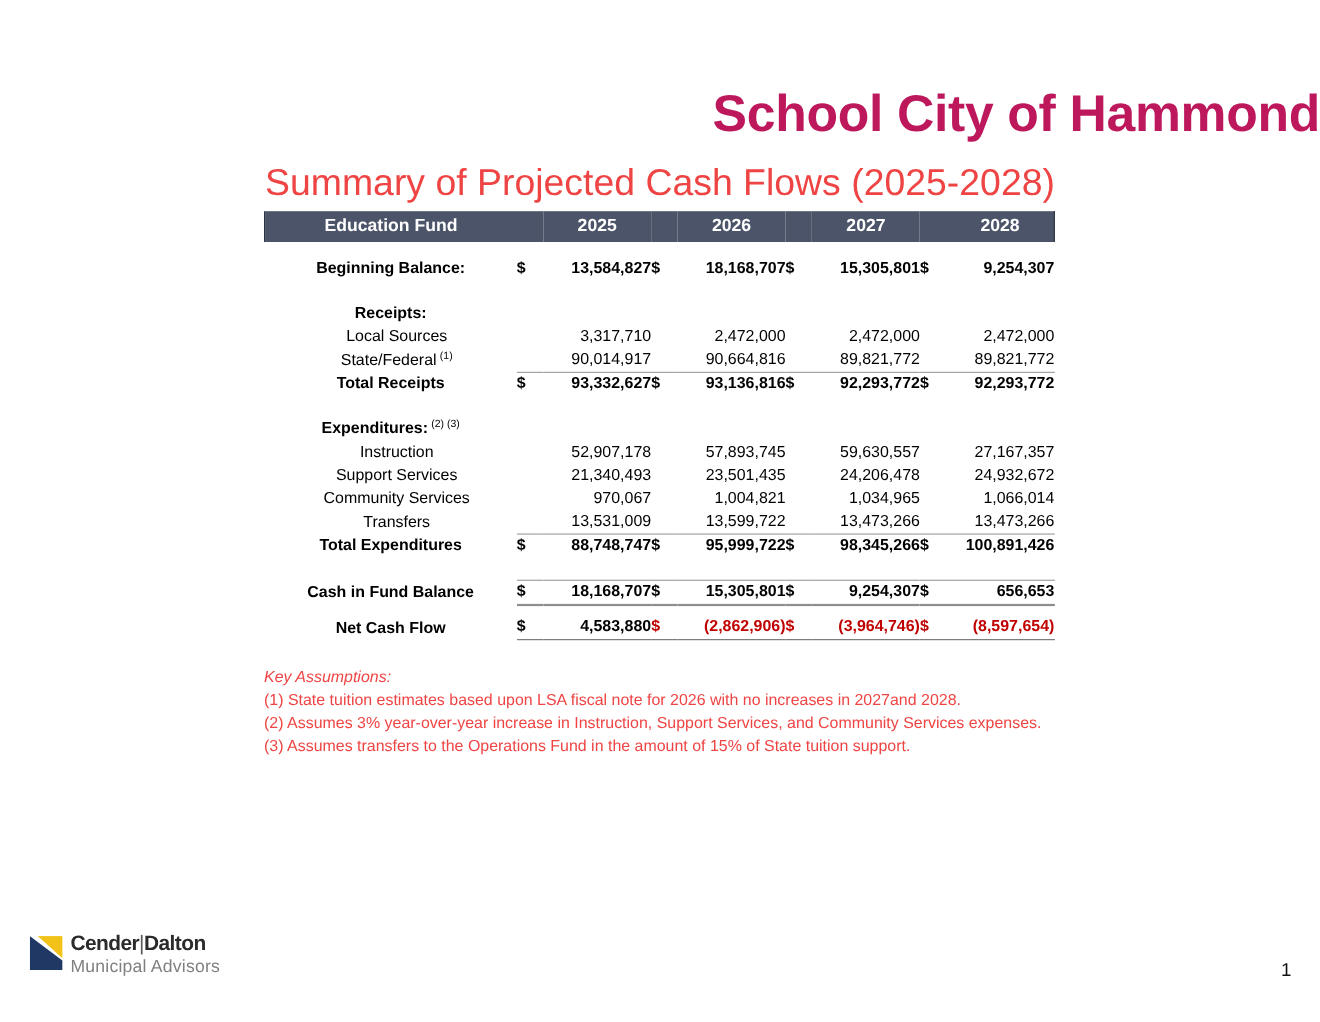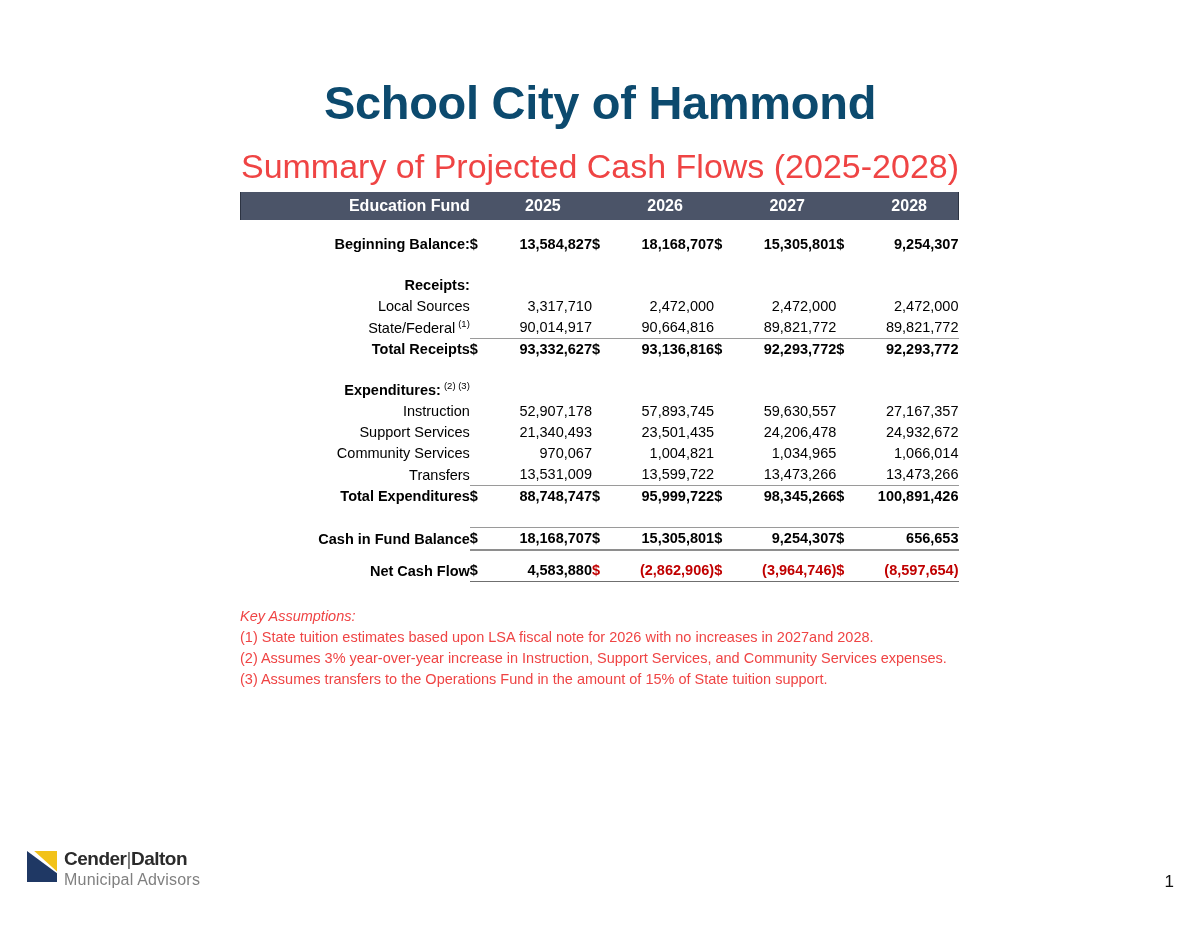--- a/index.html
+++ b/index.html
@@ -29,8 +29,9 @@
     font-weight: bold;
     letter-spacing: -0.3px;
     line-height: 1.05;
-    color: #0c4a6e;
+    color: #be185d;
     margin: 0;
+    text-align: right;
   }
   .doc-subtitle {
     font-size: 34px;

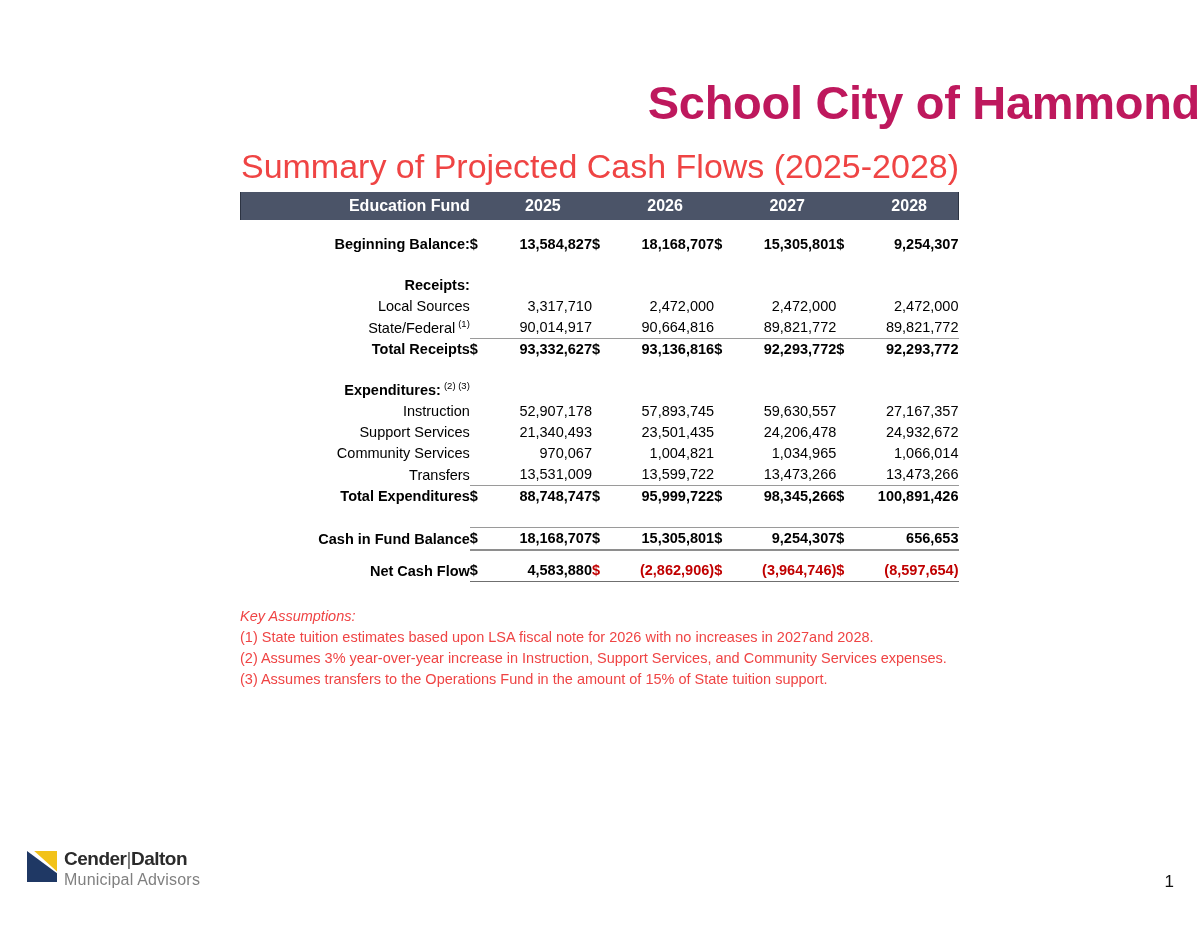--- a/index.html
+++ b/index.html
@@ -65,7 +65,7 @@
     line-height: 21px;
     white-space: nowrap;
   }
-  .lbl        { text-align: right; padding-left: 3px; }
+  .lbl        { text-align: center; padding-left: 3px; }
   .lbl.indent { padding-left: 11px; }
   .cur        { text-align: left;  padding-left: 2px; }
   .val        { text-align: right; padding-right: 4px; }

